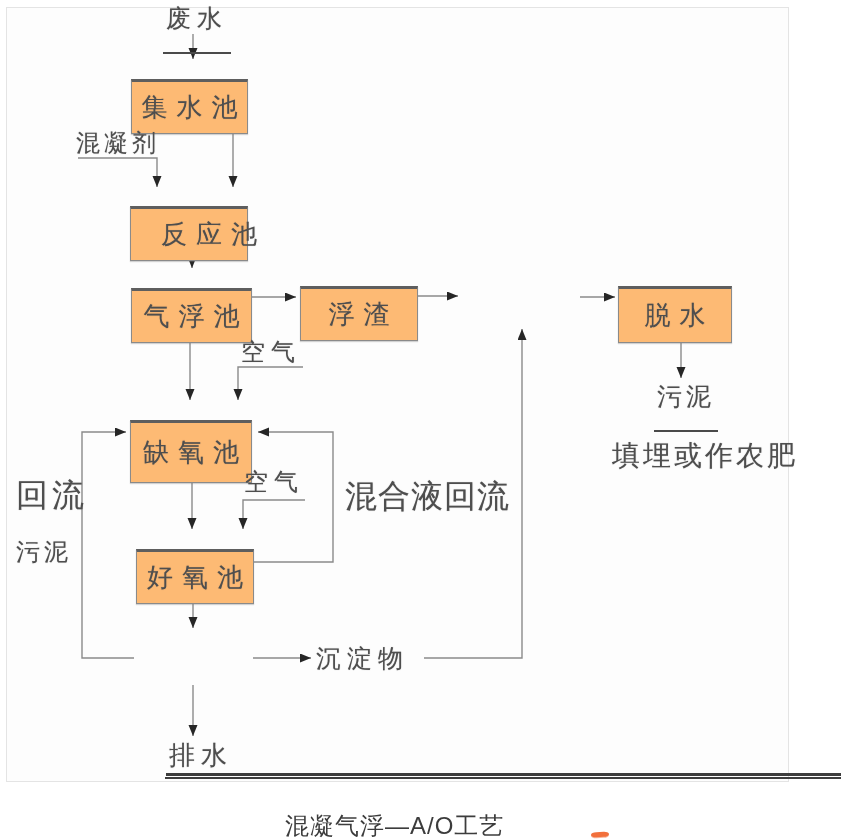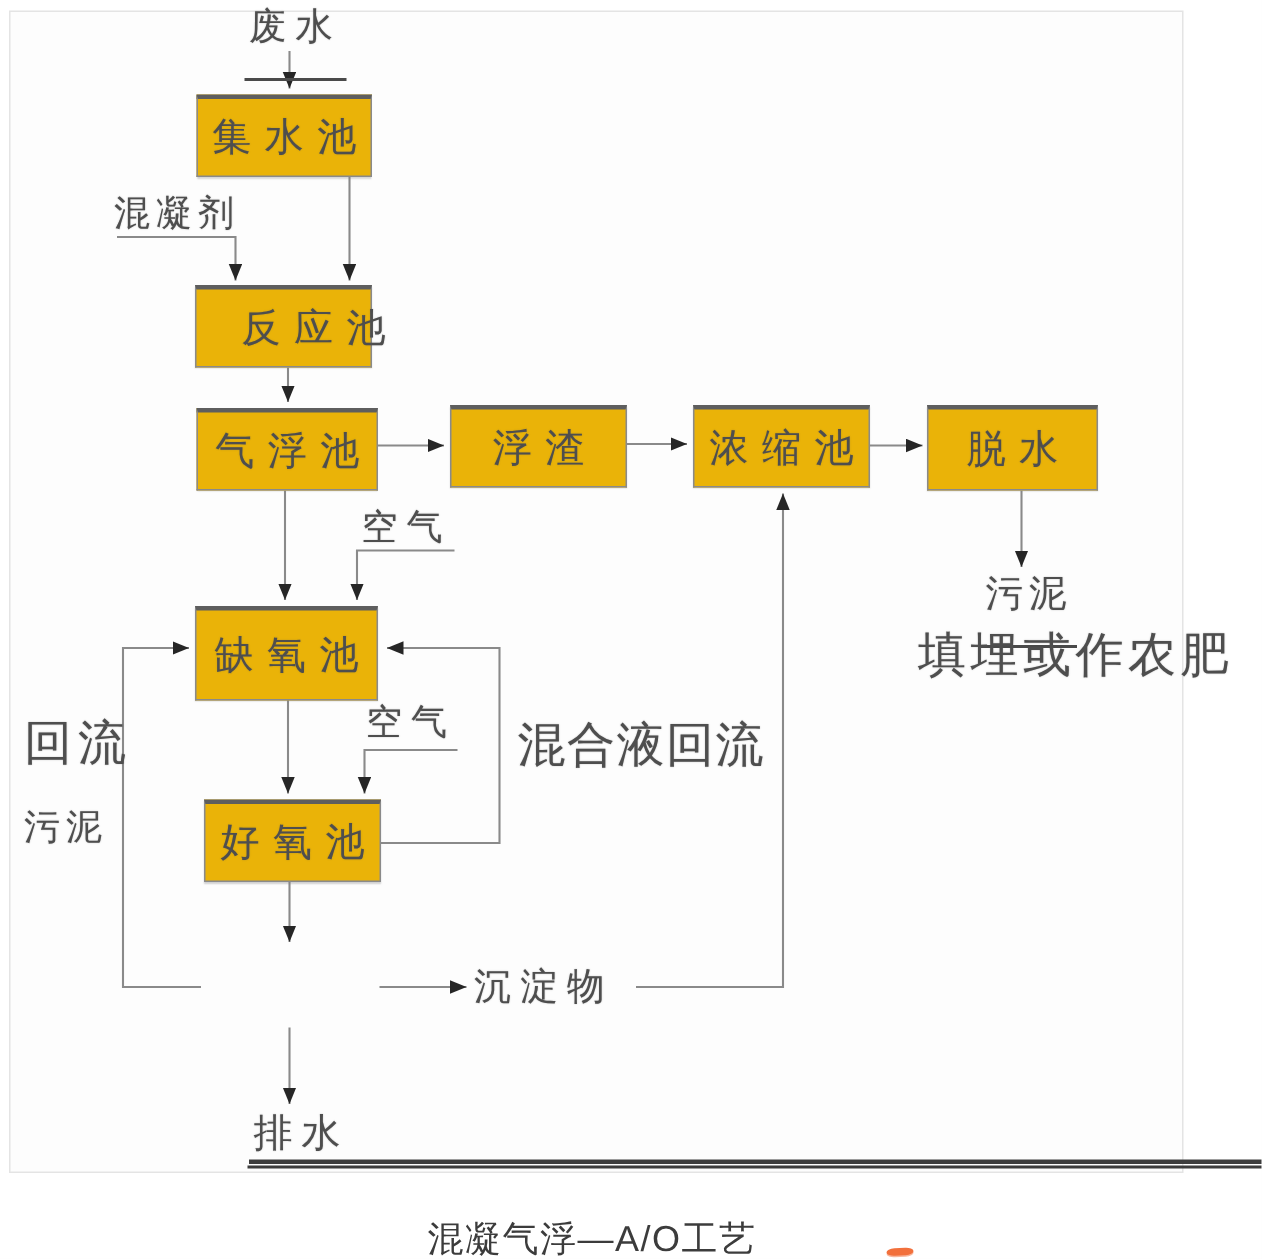--- a/index.html
+++ b/index.html
@@ -17,11 +17,11 @@
   .conn{fill:none;stroke:#8a8a8a;stroke-width:1.4;}
   .fbox{
     position:absolute;box-sizing:border-box;
-    background:#eab308;
+    background:#fdba74;
     border:1.5px solid #8a8a8a;
     border-top:3px solid #5e5e5e;
     box-shadow:0 1px 1px rgba(130,130,130,.35);
-    display:flex;align-items:center;justify-content:center;
+    display:flex;align-items:center;justify-content:center;margin-top:16px;
   }
   .fbox span{
     font-size:26px;color:#4e4e4e;letter-spacing:9px;padding-left:9px;

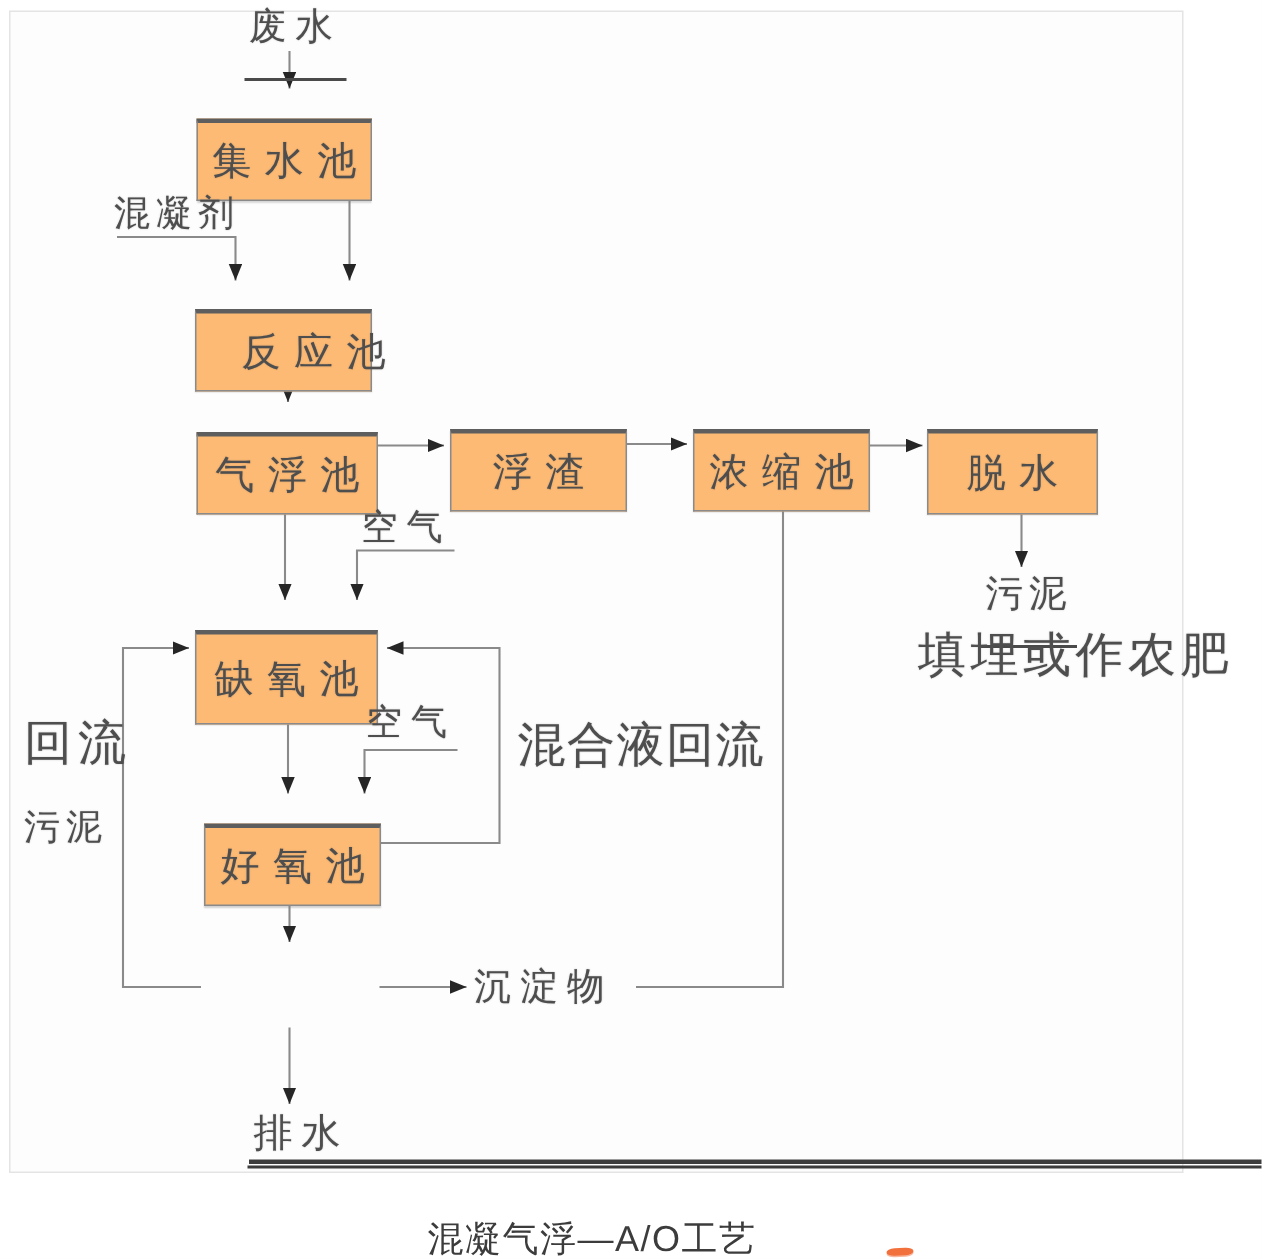--- a/index.html
+++ b/index.html
@@ -93,9 +93,6 @@
     <div class="fbox" style="left: 300px; top: 270px; width: 118px; height: 55px;">
       <span>浮渣</span>
     </div>
-    <div class="fbox" style="left: 462px; top: 270px; width: 118px; height: 55px;">
-      <span>浓缩池</span>
-    </div>
     <div class="fbox" style="left: 618px; top: 270px; width: 114px; height: 57px;">
       <span>脱水</span>
     </div>

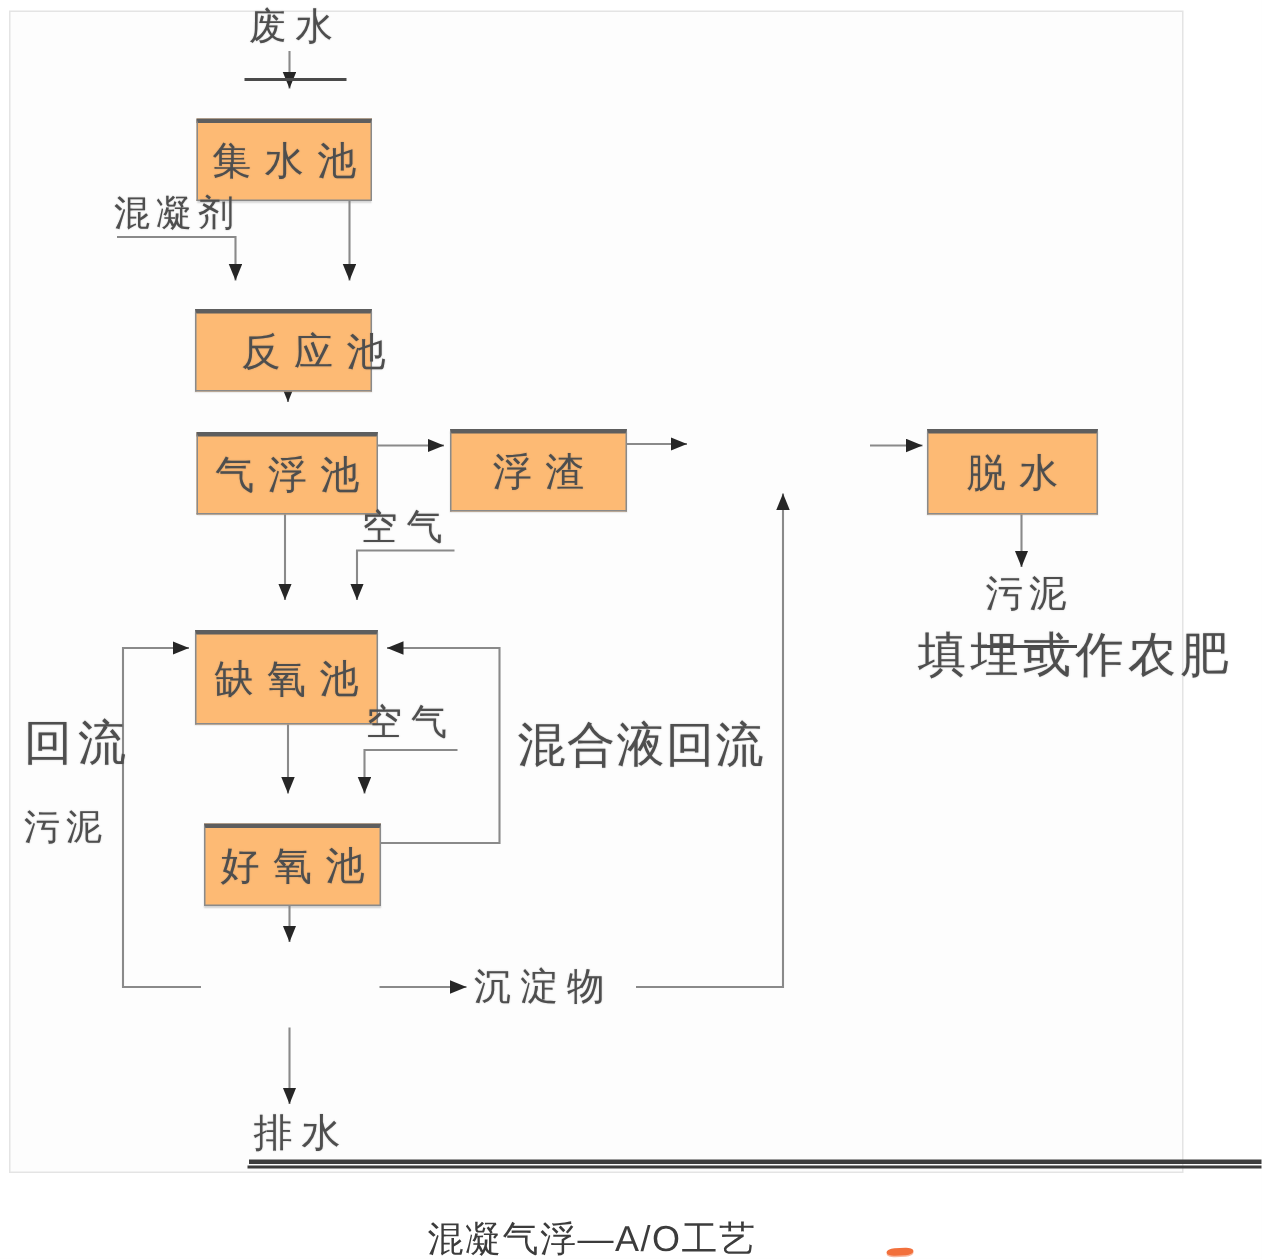--- a/index.html
+++ b/index.html
@@ -111,7 +111,7 @@
     <div class="flabel" style="left: 16px; top: 539px; font-size: 24px; letter-spacing: 4px;">污泥</div>
     <div class="flabel" style="left: 316px; top: 645px; font-size: 25px; letter-spacing: 6px;">沉淀物</div>
     <div class="flabel u1" style="left: 654px; top: 383px; font-size: 25px; letter-spacing: 4px;">污泥</div>
-    <div class="flabel" style="left: 612px; top: 418px; font-size: 32px; letter-spacing: 3px;">填埋或作农肥</div>
+    <div class="flabel" style="left: 612px; top: 442px; font-size: 28px; letter-spacing: 3px; font-family: Liberation Mono, monospace;">填埋或作农肥</div>
     <div class="flabel u2" style="left: 166px; top: 741px; font-size: 26px; letter-spacing: 6px;">排水</div>
   </div>
 

